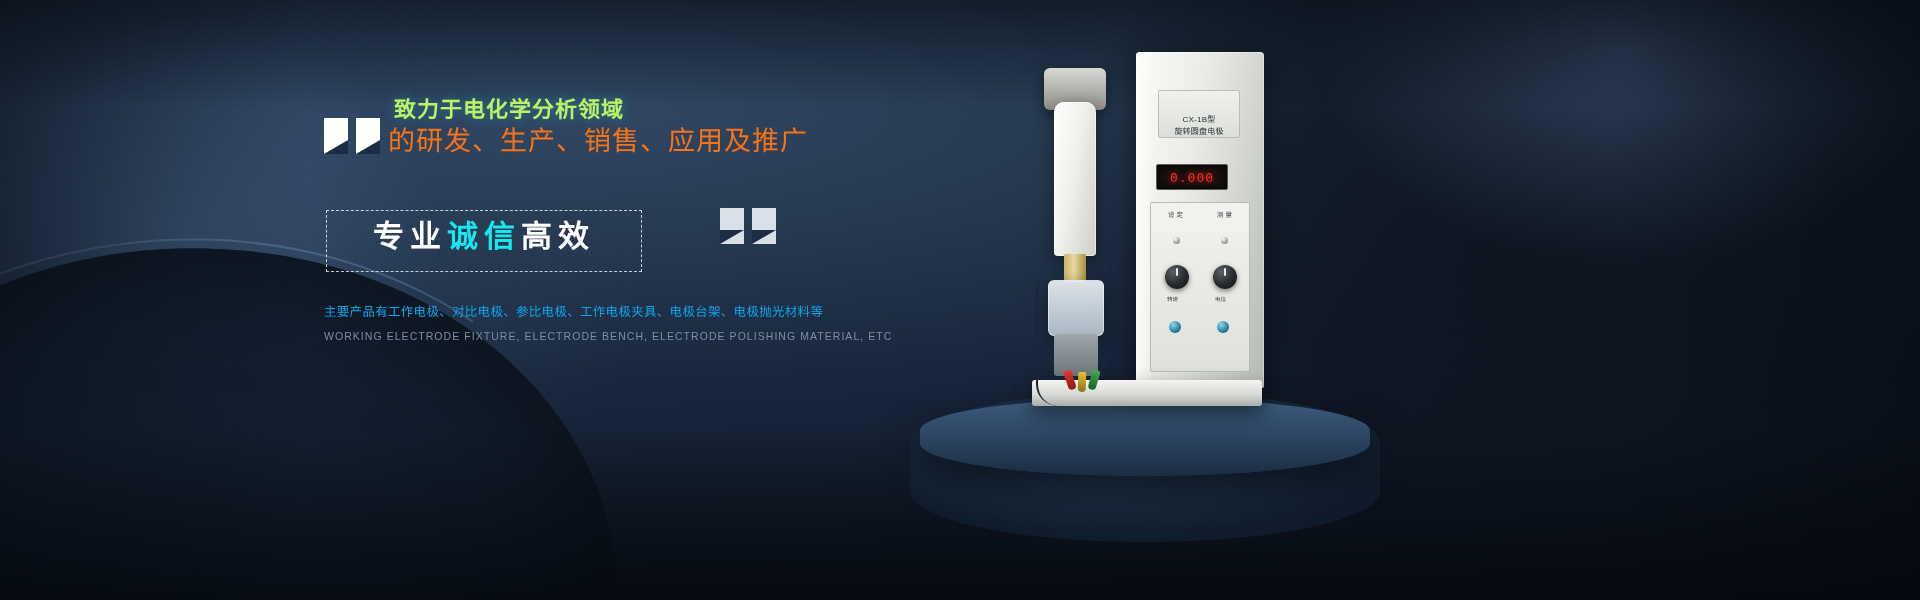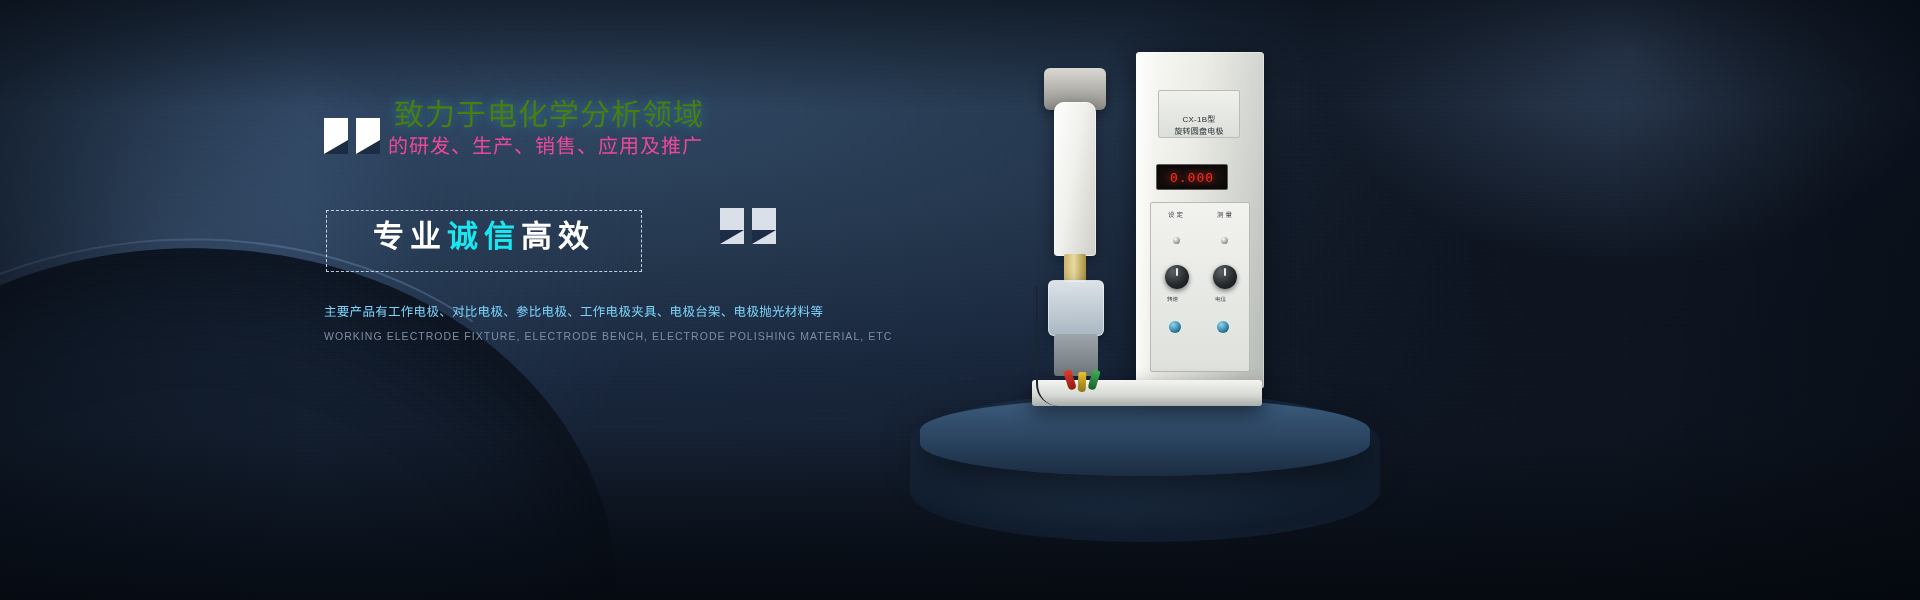--- a/index.html
+++ b/index.html
@@ -97,7 +97,7 @@
   .headline{margin:0;padding:0;line-height:1.28;}
   .hl-row{display:block;white-space:nowrap;}
   .hl1{
-    padding-left:76px;font-size:30px;font-weight:400;color:#4d7c0f;
+    padding-left:76px;font-size:22px;font-weight:700;color:#bef264;
     letter-spacing:1px;
     text-shadow:0 0 12px rgba(25,230,239,.35);
   }

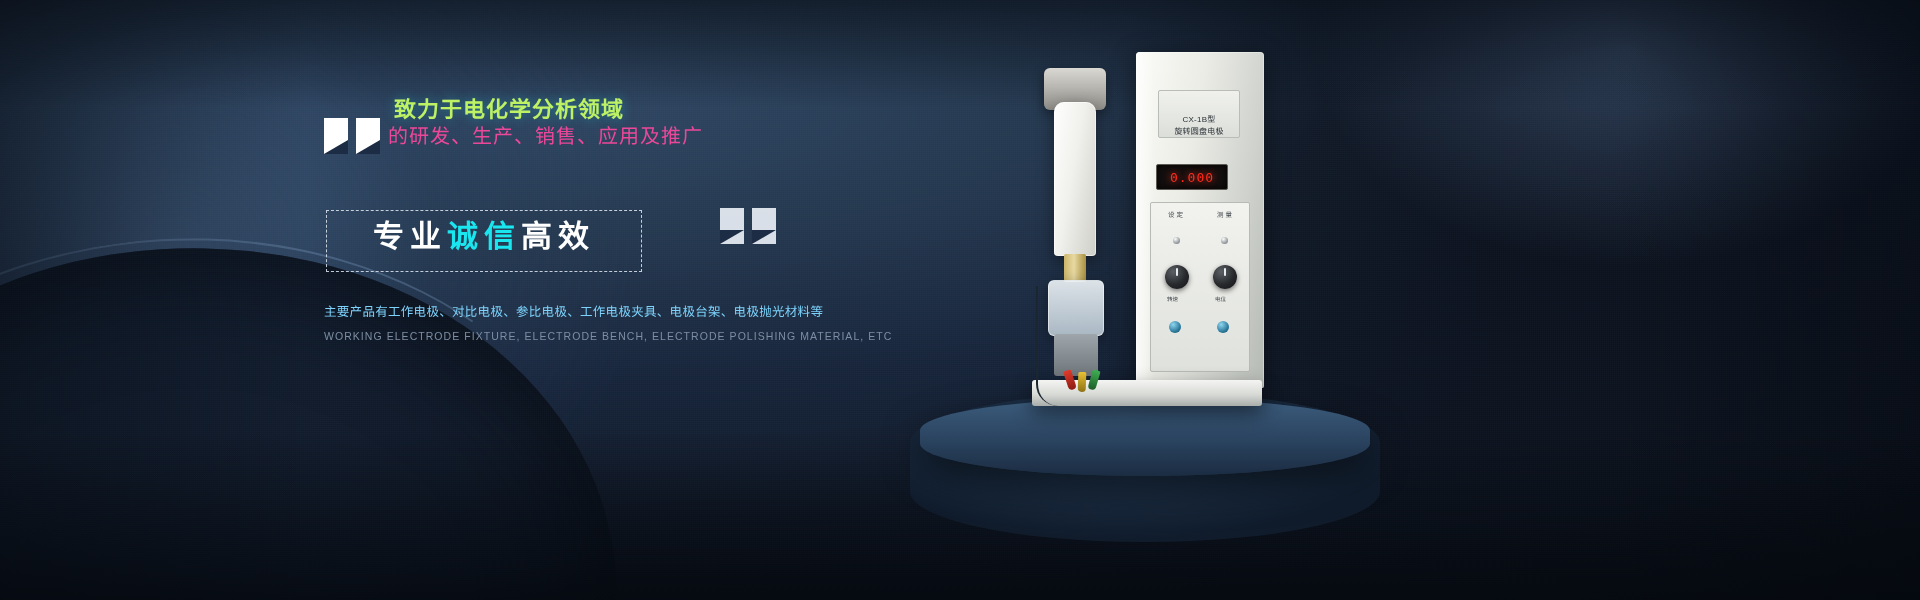--- a/index.html
+++ b/index.html
@@ -102,7 +102,7 @@
     text-shadow:0 0 12px rgba(25,230,239,.35);
   }
   .hl2{
-    padding-left:70px;font-size:20px;font-weight:400;color:#ec4899;
+    padding-left:70px;font-size:27px;font-weight:400;color:#f97316;
     letter-spacing:1px;
   }
 

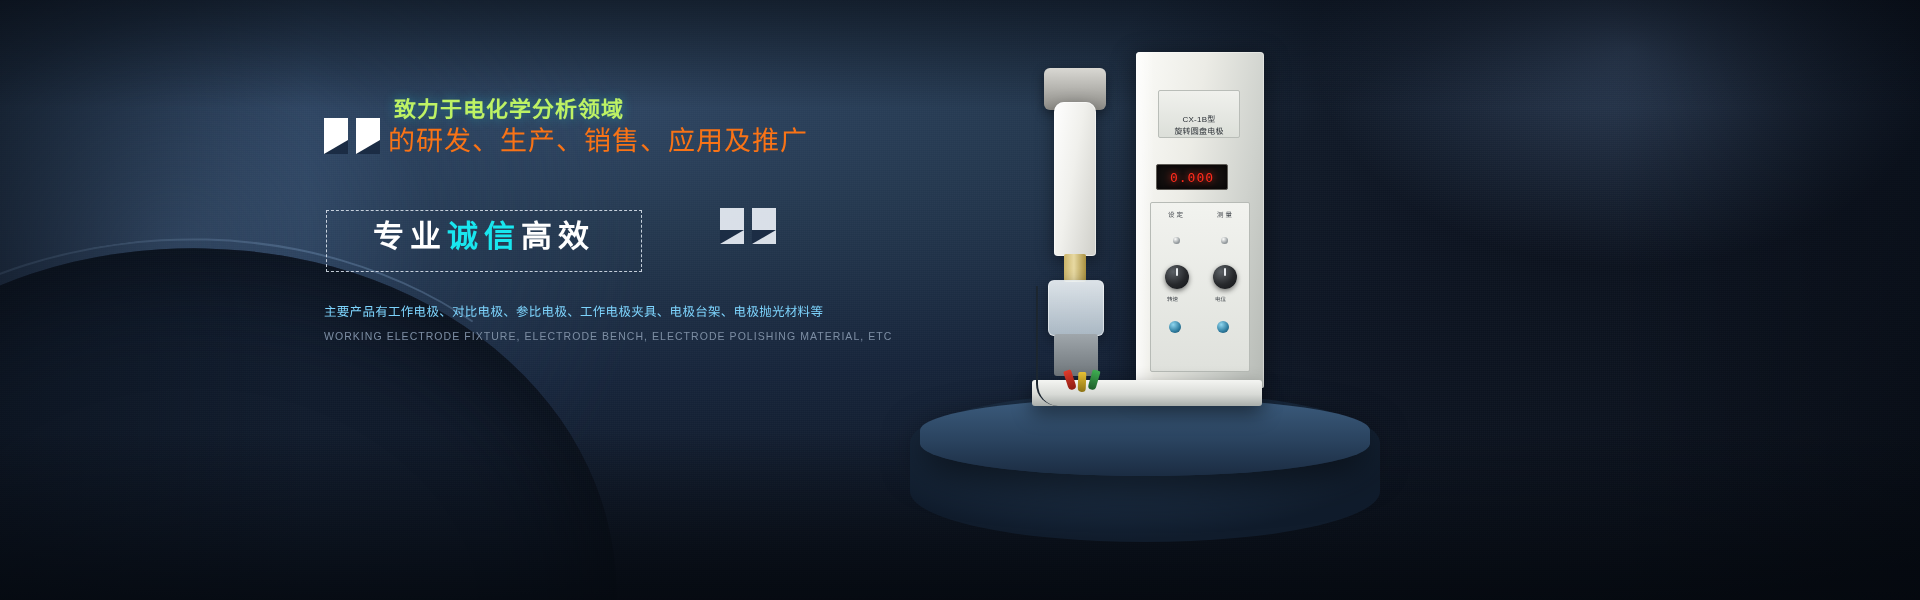--- a/index.html
+++ b/index.html
@@ -119,7 +119,7 @@
 
   .desc-cn{
     position:absolute;left:6px;top:205px;width:560px;
-    font-size:12.5px;color:#7dd3fc;letter-spacing:.3px;white-space:nowrap;
+    font-size:12.5px;color:#0ea5e9;letter-spacing:.3px;white-space:nowrap;
   }
   .desc-en{
     position:absolute;left:6px;top:231px;width:560px;

